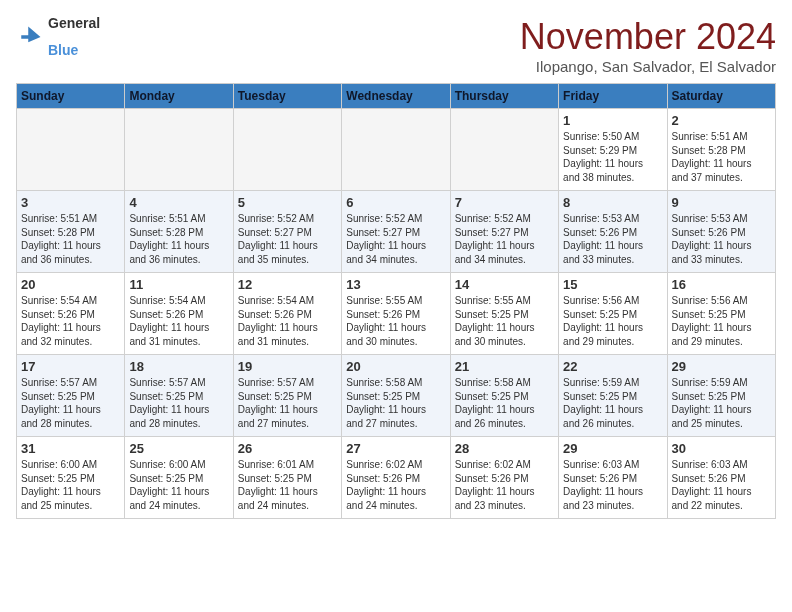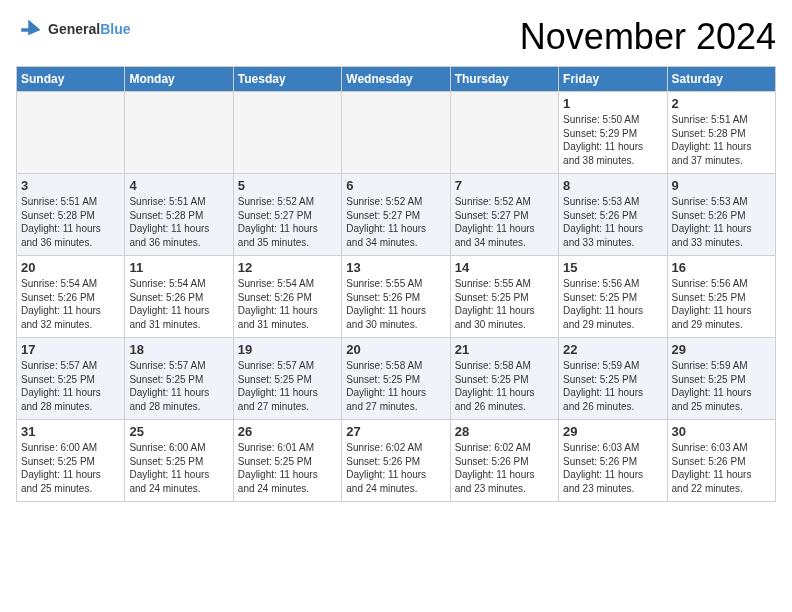--- a/index.html
+++ b/index.html
@@ -23,7 +23,7 @@
     }
     .logo-text {
       display: flex;
-      flex-direction: row;
+      flex-direction: column;
       line-height: 1.1;
     }
     .logo-general {

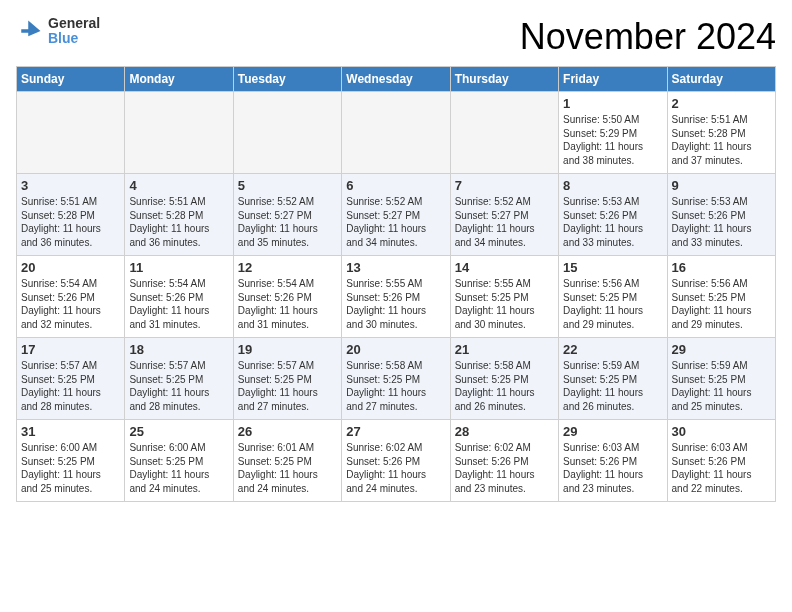--- a/index.html
+++ b/index.html
@@ -35,6 +35,7 @@
       font-size: 14px;
       font-weight: bold;
       color: #4a90d9;
+      margin-top: 12px;
     }
     .logo-icon {
       width: 28px;

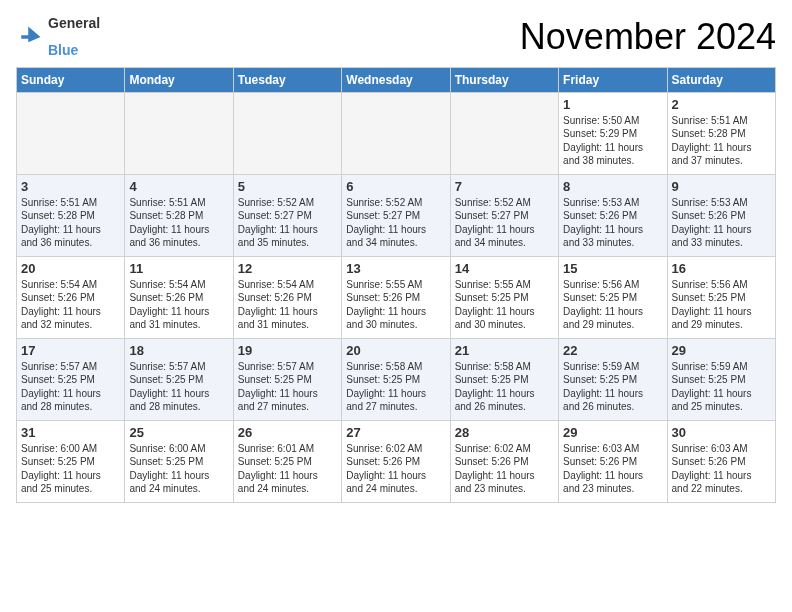--- a/index.html
+++ b/index.html
@@ -47,7 +47,7 @@
     .month-title {
       font-size: 36px;
       font-weight: normal;
-      color: #000000;
+      color: #7f1d1d;
     }
     .location {
       font-size: 15px;

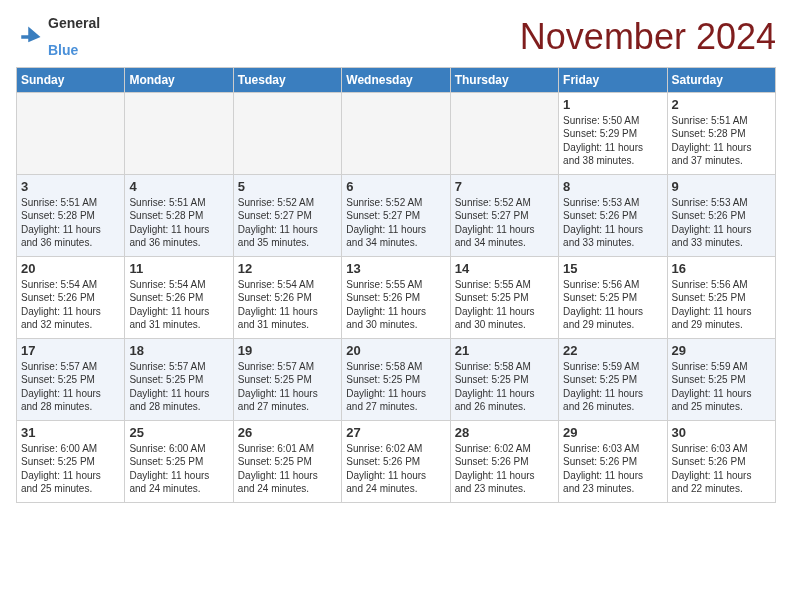--- a/index.html
+++ b/index.html
@@ -111,6 +111,7 @@
   </div>
   <div class="title-block">
     <div class="month-title">November 2024</div>
+    <div class="location">Ilopango, San Salvador, El Salvador</div>
   </div>
 </div>
 

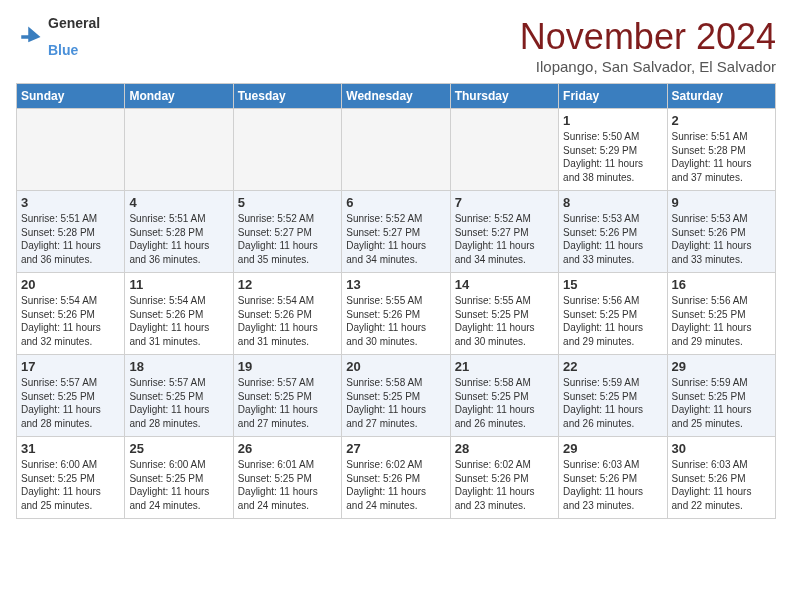--- a/index.html
+++ b/index.html
@@ -60,7 +60,7 @@
     }
     .calendar th {
       background: #3a7ebf;
-      color: #ffffff;
+      color: #0f172a;
       font-size: 12px;
       padding: 5px 4px;
       text-align: left;

